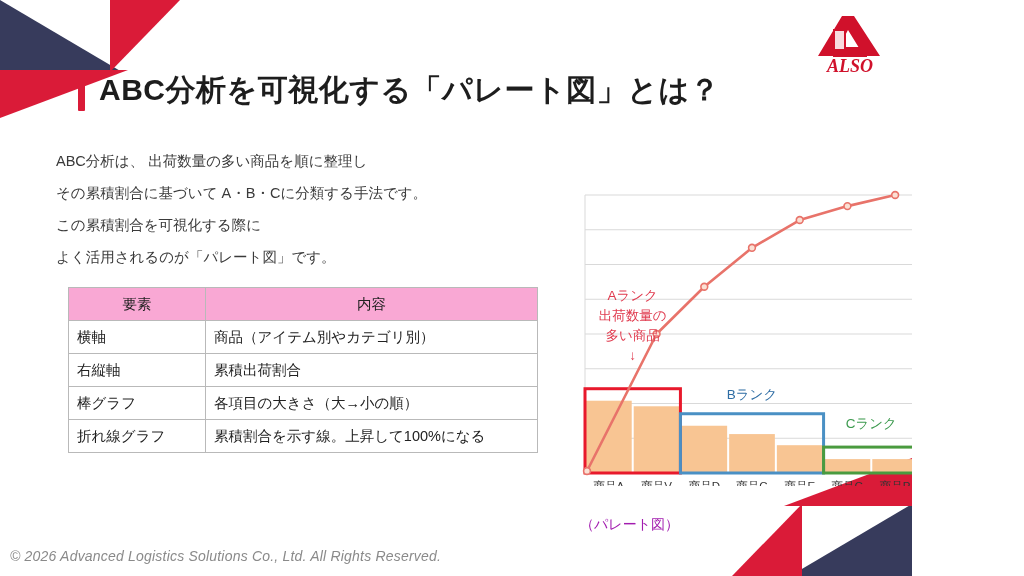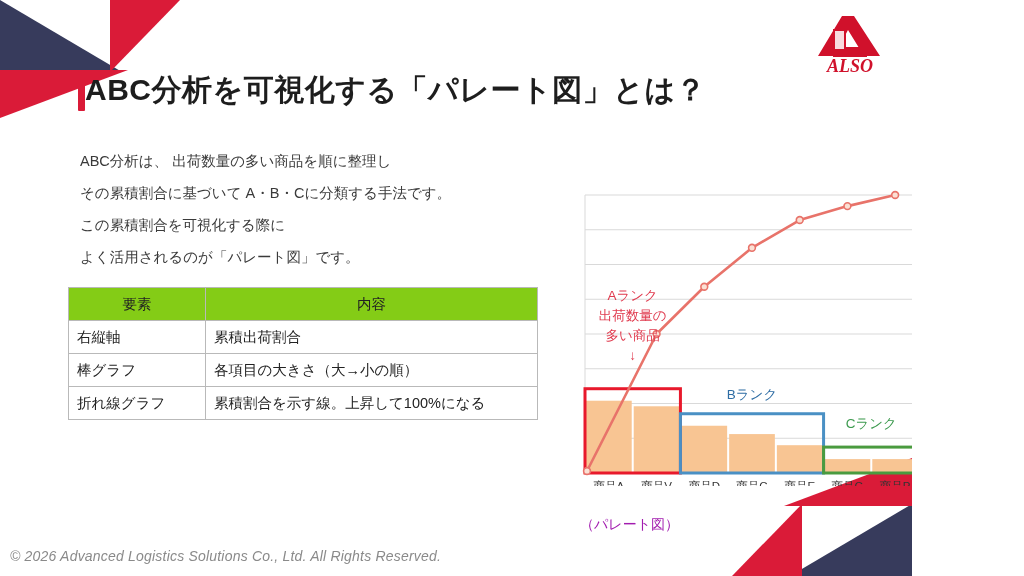--- a/index.html
+++ b/index.html
@@ -49,7 +49,7 @@
   .logo svg{display:block;}
 
   
-  .title-wrap{position:absolute;top:70px;left:78px;display:flex;align-items:center;}
+  .title-wrap{position:absolute;top:70px;left:78px;display:flex;align-items:center;gap:14px;}
   .title-bar{width:7px;height:40px;background:#DA1B38;border-radius:1px;}
   .title-text{
     font-size:30px;font-weight:bold;color:#1d1d1d;letter-spacing:.5px;

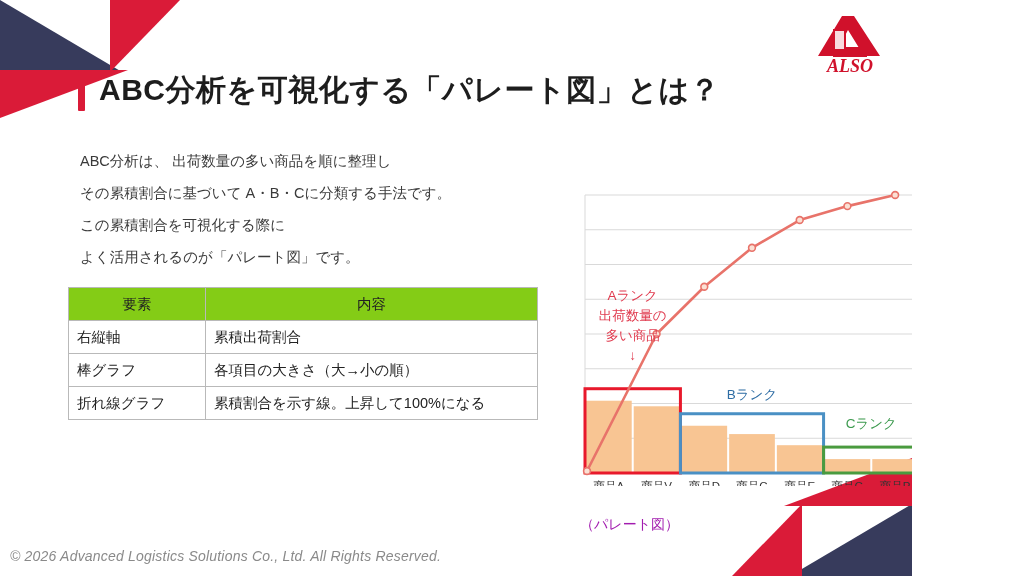--- a/index.html
+++ b/index.html
@@ -57,7 +57,7 @@
   }
 
   
-  .body-copy{position:absolute;top:152px;left:80px;width:470px;}
+  .body-copy{position:absolute;top:152px;left:56px;width:470px;}
   .body-copy p{
     margin:0 0 14px 0;font-size:14.5px;color:#3a3a3a;line-height:1.25;
   }

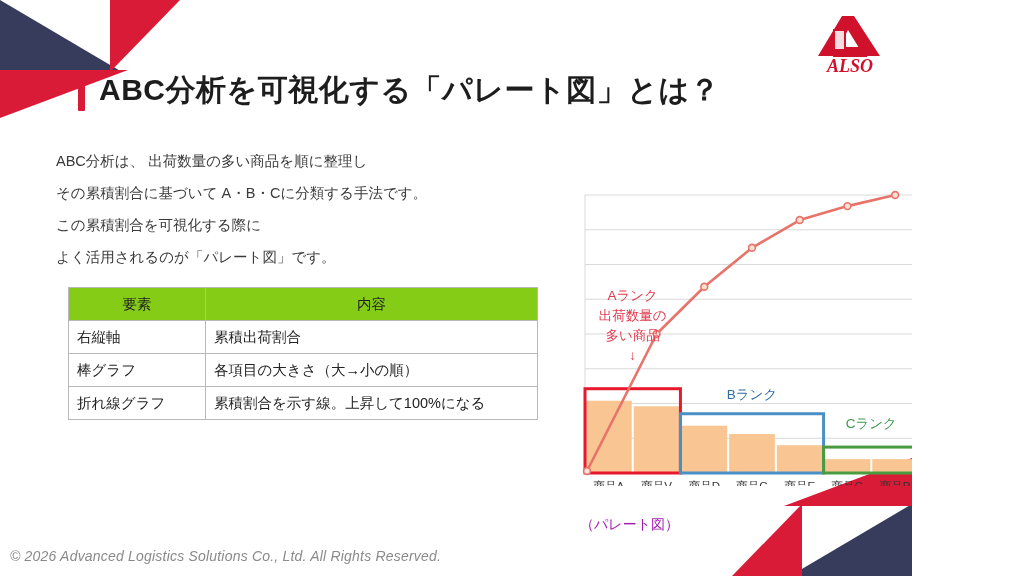--- a/index.html
+++ b/index.html
@@ -69,7 +69,7 @@
     font-size:14.5px;color:#222;
     padding:5px 8px;height:22px;font-weight:normal;
   }
-  .tbl thead th{background:#84cc16;font-weight:normal;}
+  .tbl thead th{background:#f9a8d4;font-weight:normal;}
   .tbl .c-el{width:120px;}
   .tbl tbody td:first-child{text-align:left;}
 

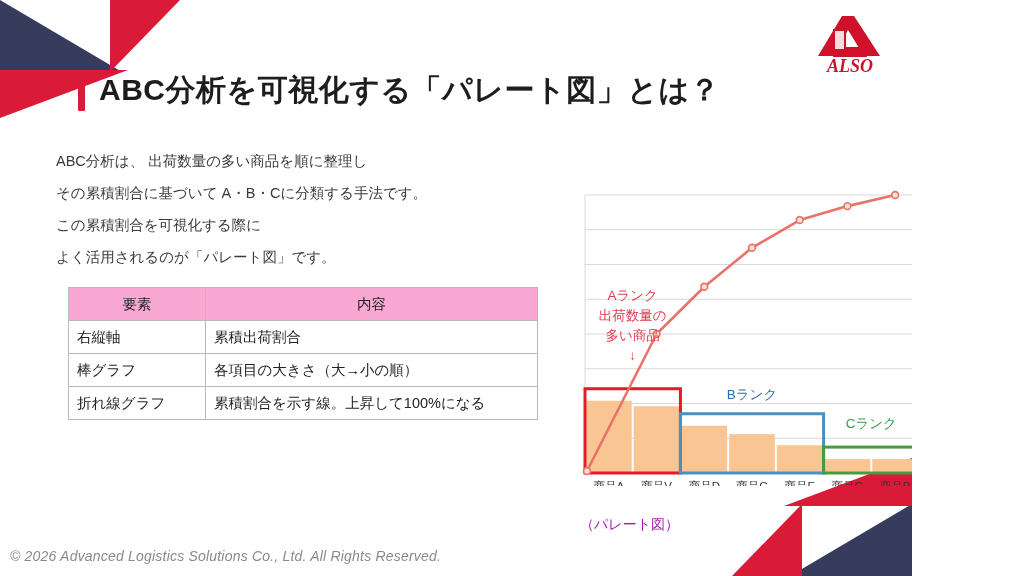--- a/index.html
+++ b/index.html
@@ -131,6 +131,10 @@
       </tr>
     </thead>
     <tbody>
+      <tr>
+        <td>横軸</td>
+        <td>商品（アイテム別やカテゴリ別）</td>
+      </tr>
       <tr>
         <td>右縦軸</td>
         <td>累積出荷割合</td>

